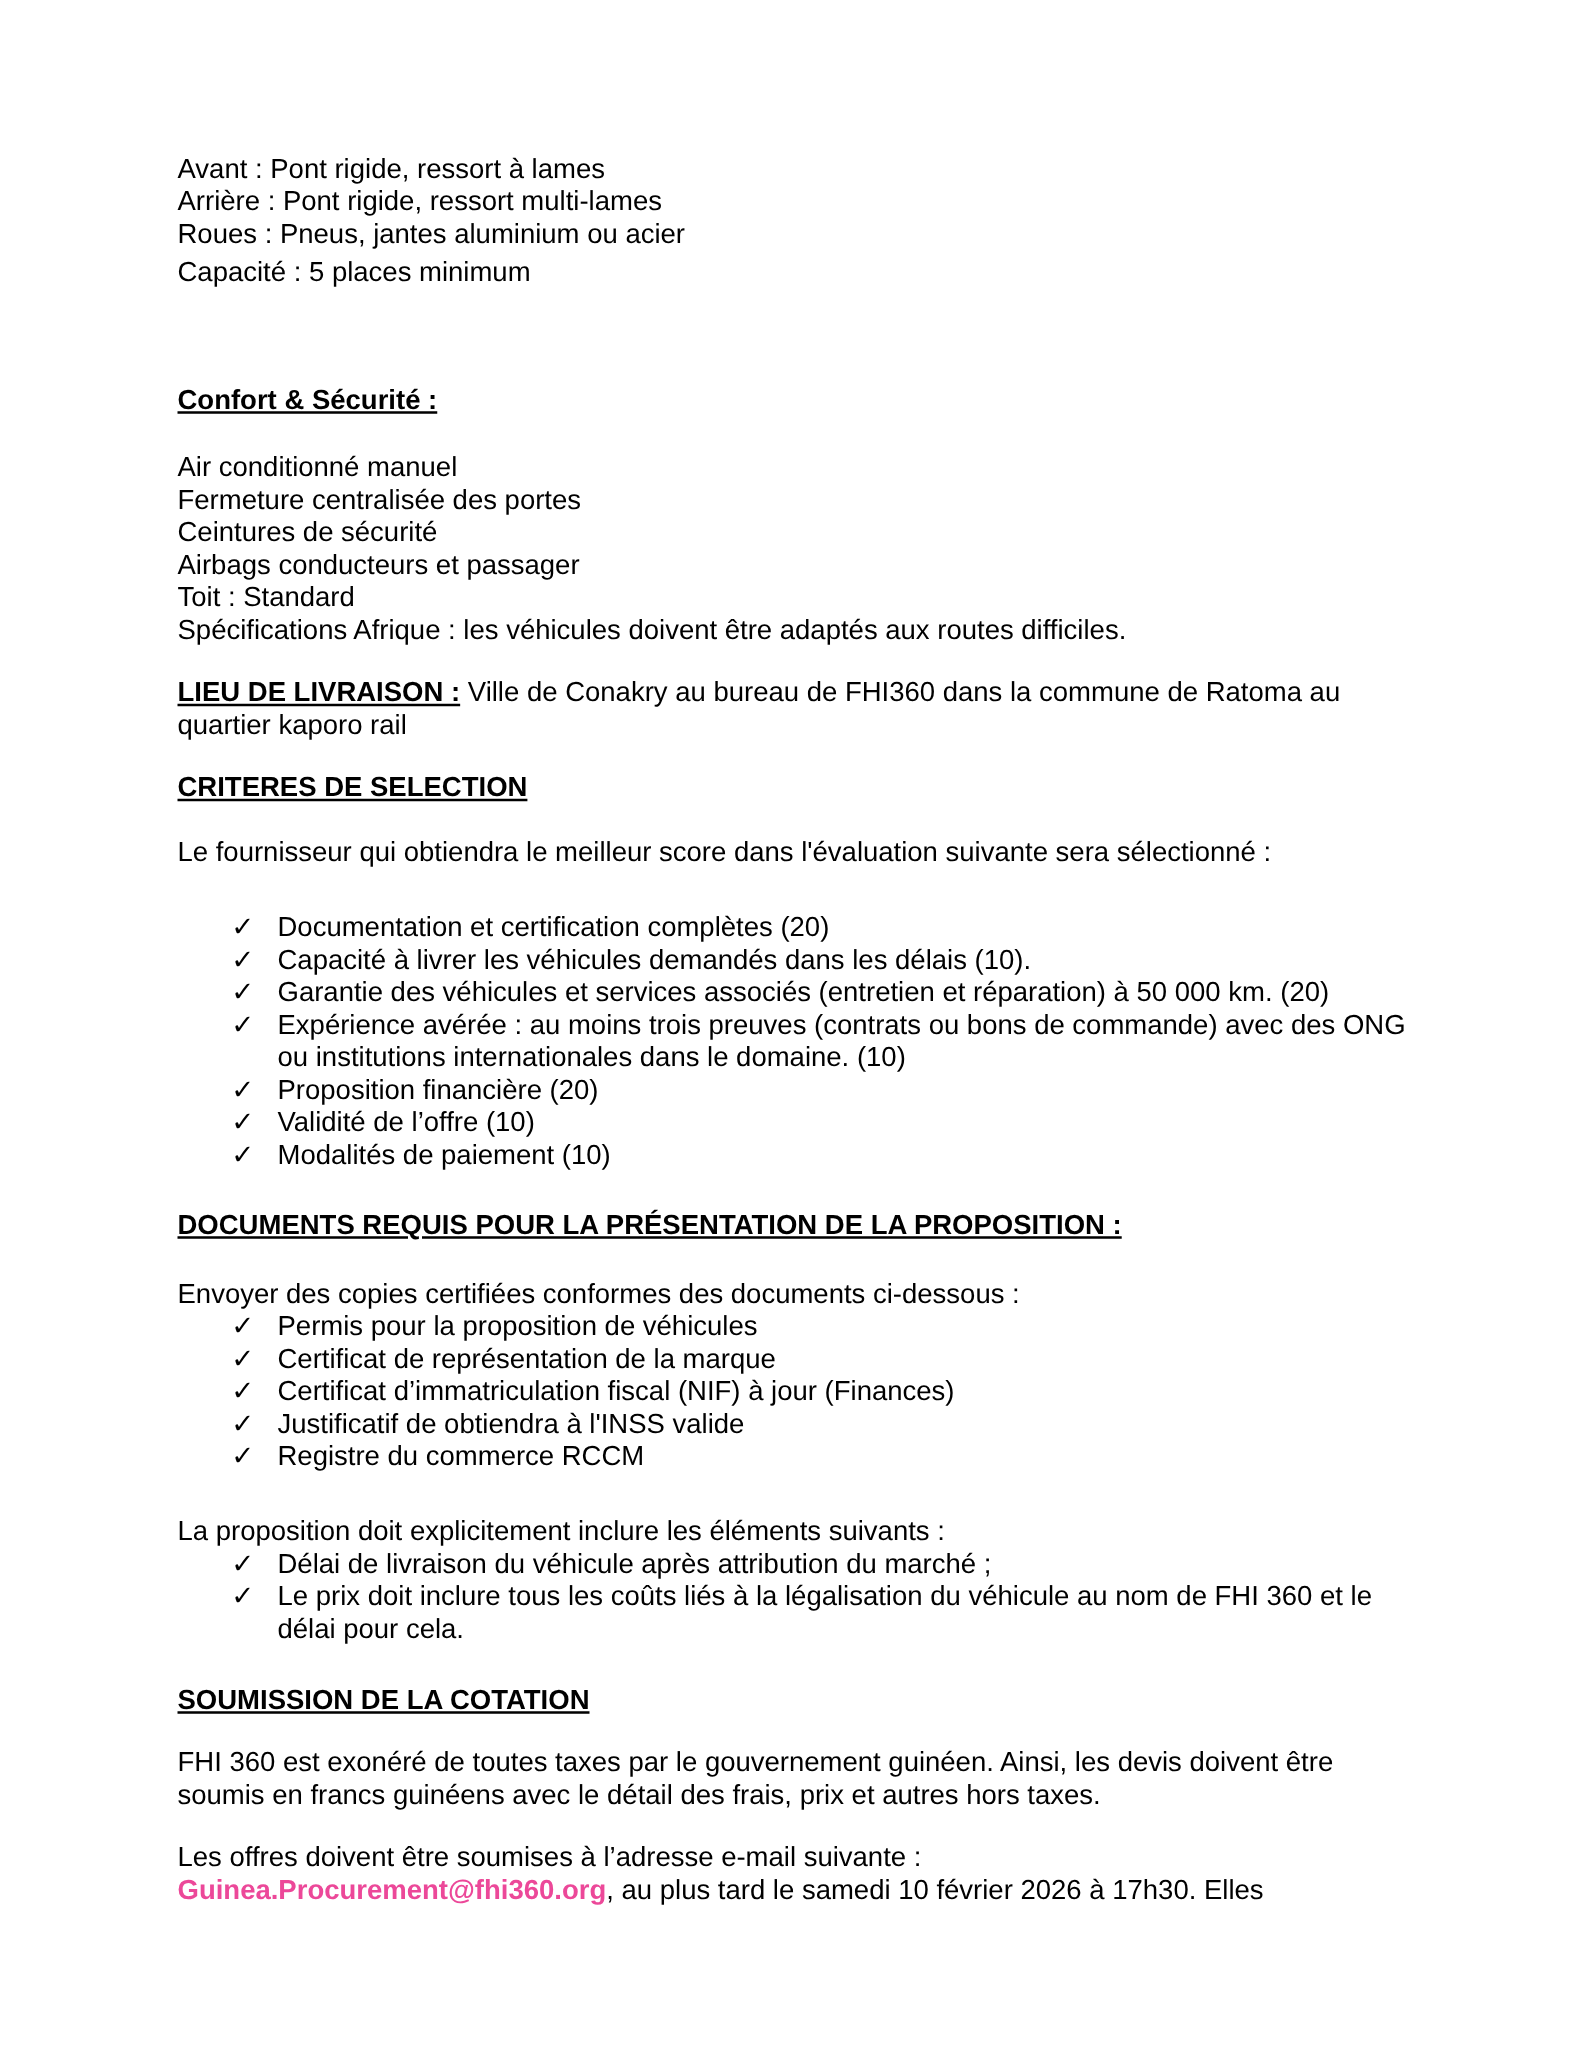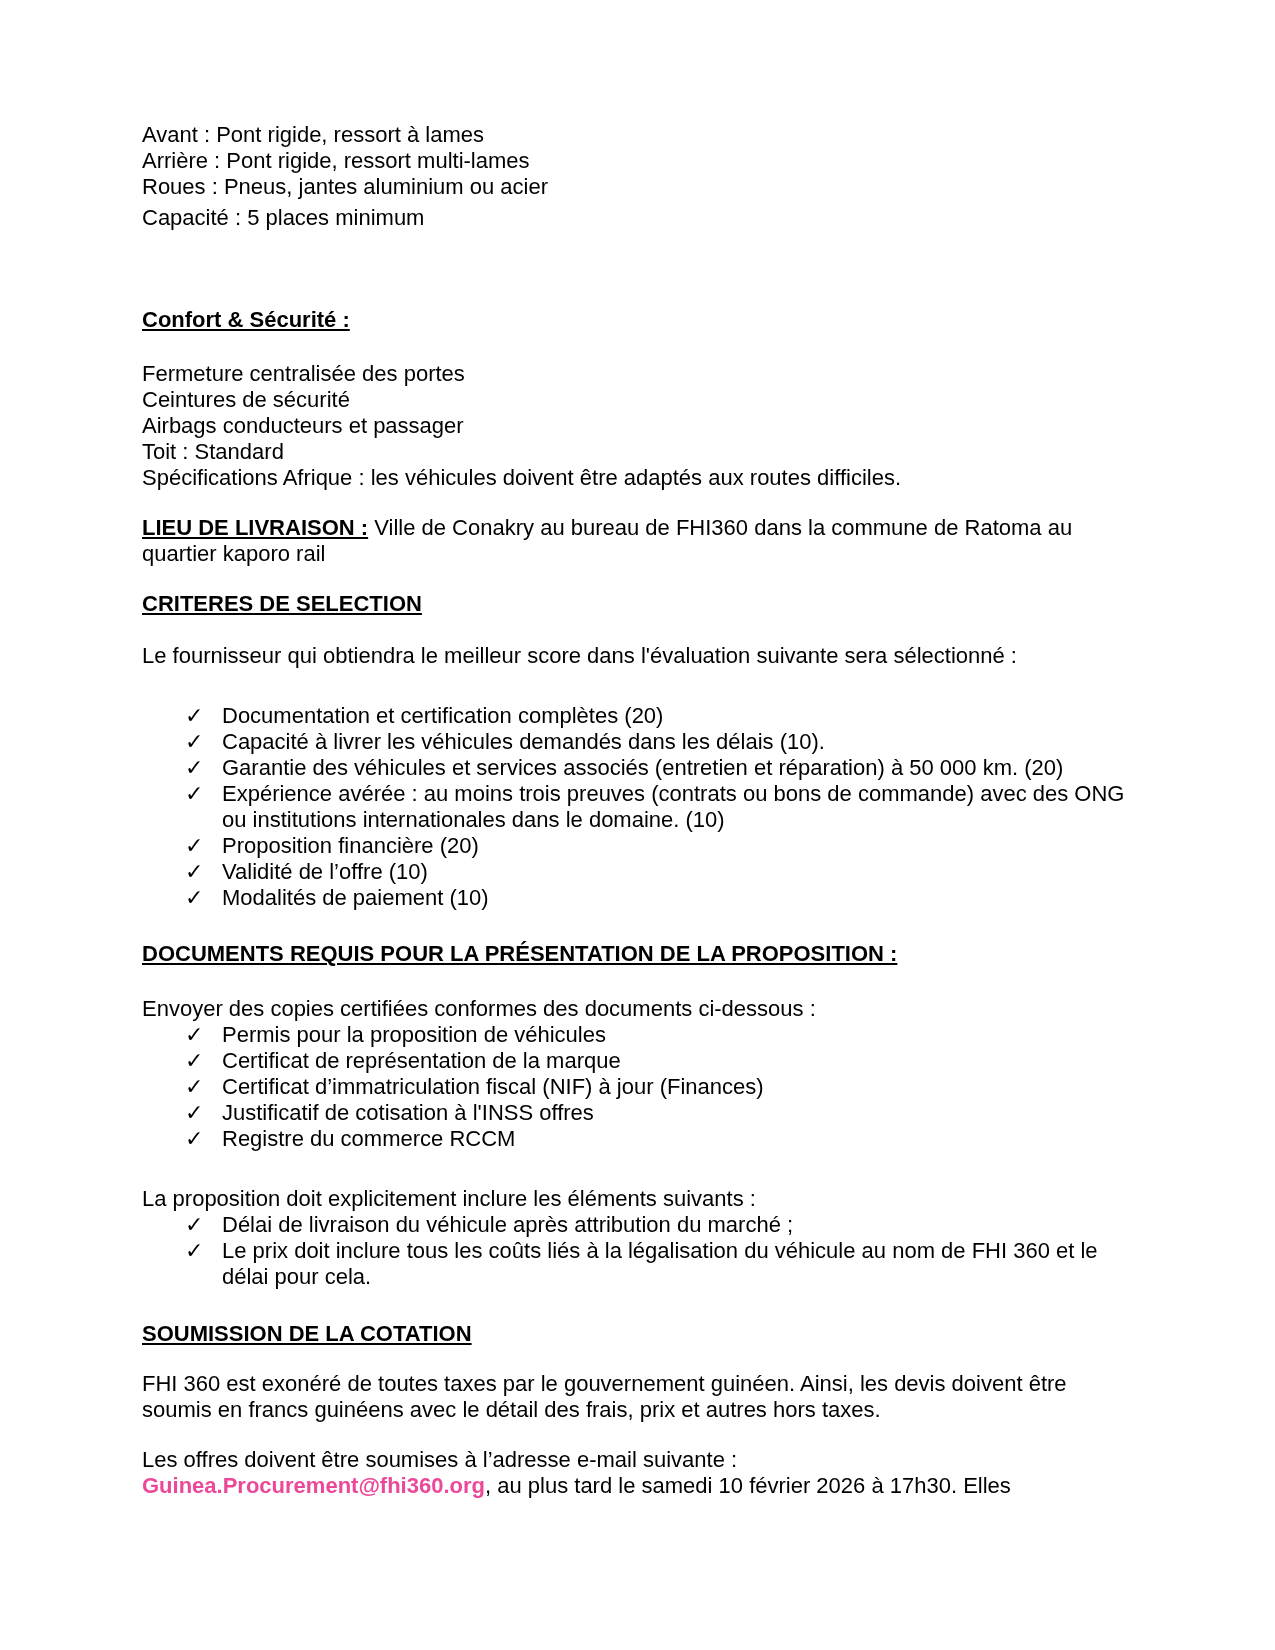--- a/index.html
+++ b/index.html
@@ -84,6 +84,7 @@
 
   <h2 class="h h-confort">Confort &amp; Sécurité :</h2>
   <div class="block-confort">
+    <p>Air conditionné manuel</p>
     <p>Fermeture centralisée des portes</p>
     <p>Ceintures de sécurité</p>
     <p>Airbags conducteurs et passager</p>

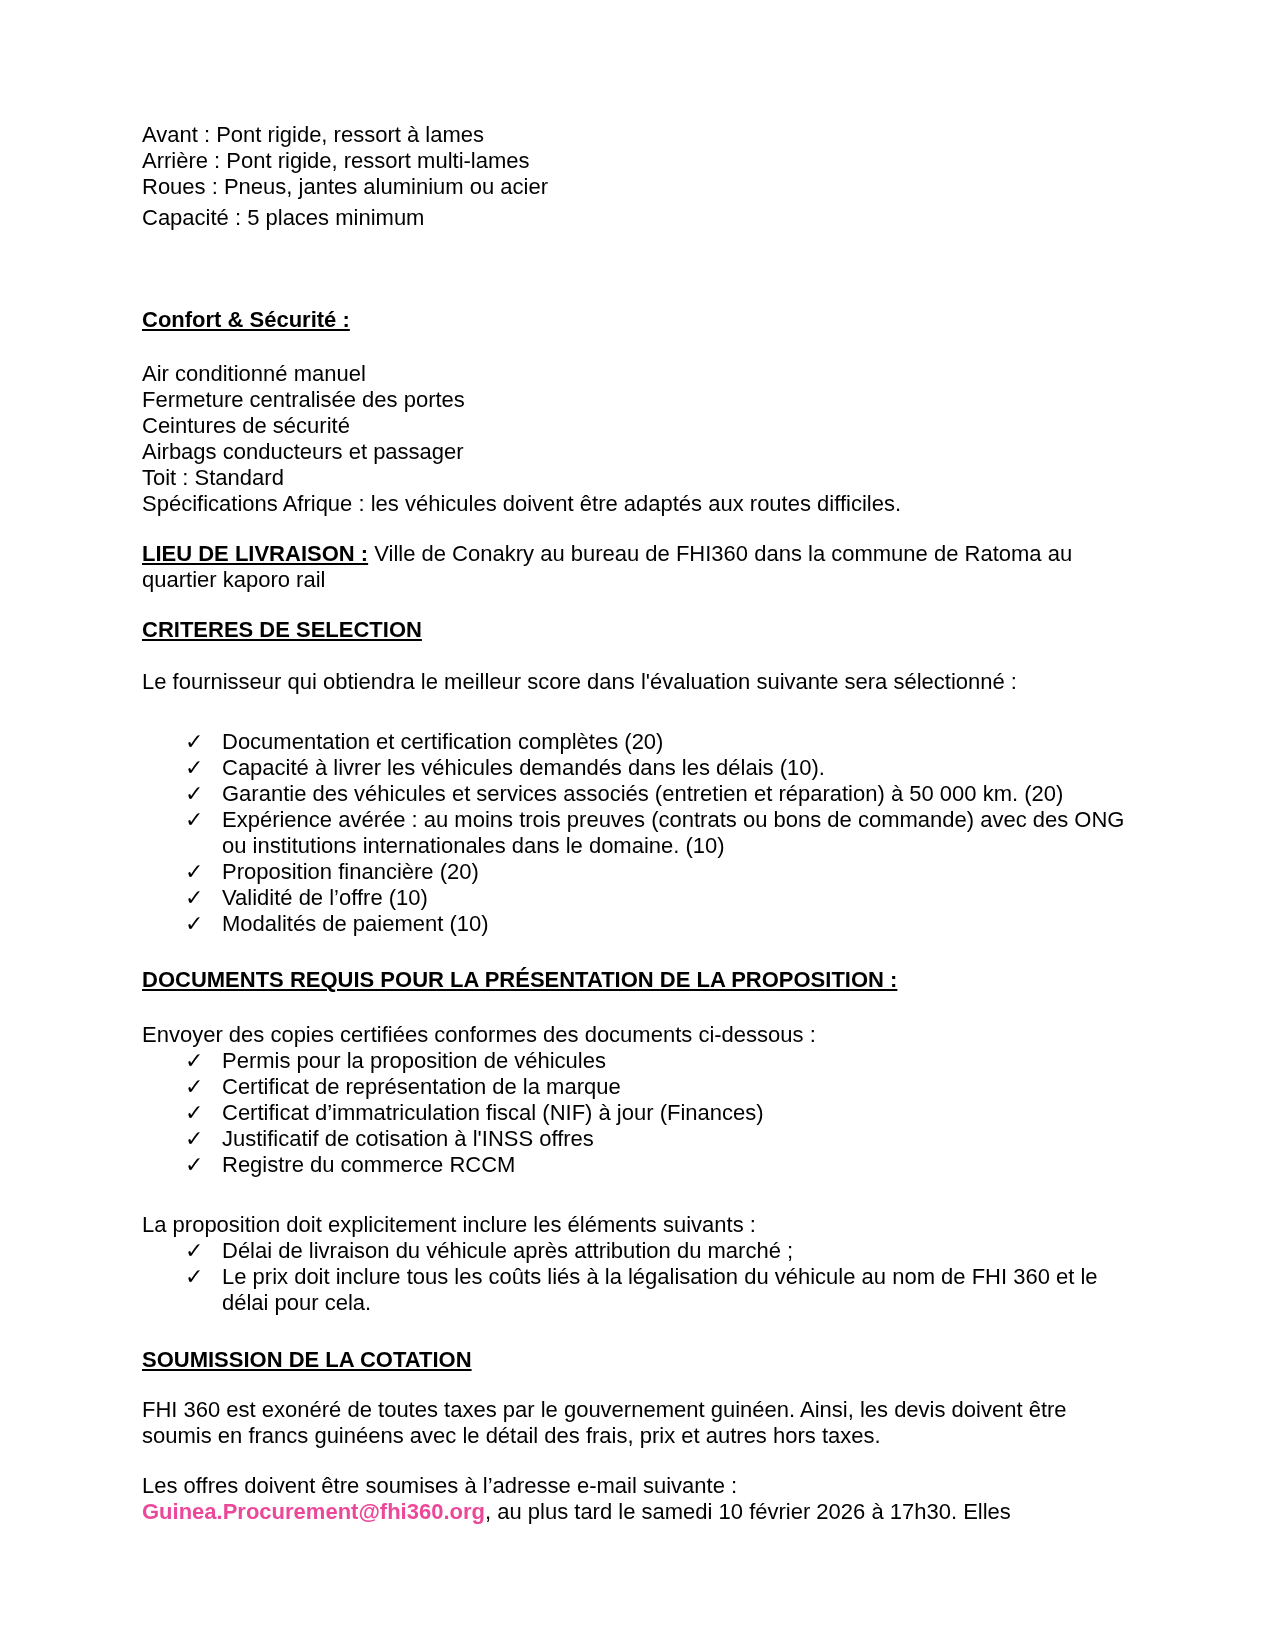--- a/index.html
+++ b/index.html
@@ -148,7 +148,7 @@
     </div>
     <div class="check-item">
       <span class="mark">✓</span>
-      <span class="txt">Justificatif de cotisation à l'INSS offres</span>
+      <span class="txt">Justificatif de obtiendra à l'INSS valide</span>
     </div>
     <div class="check-item">
       <span class="mark">✓</span>

